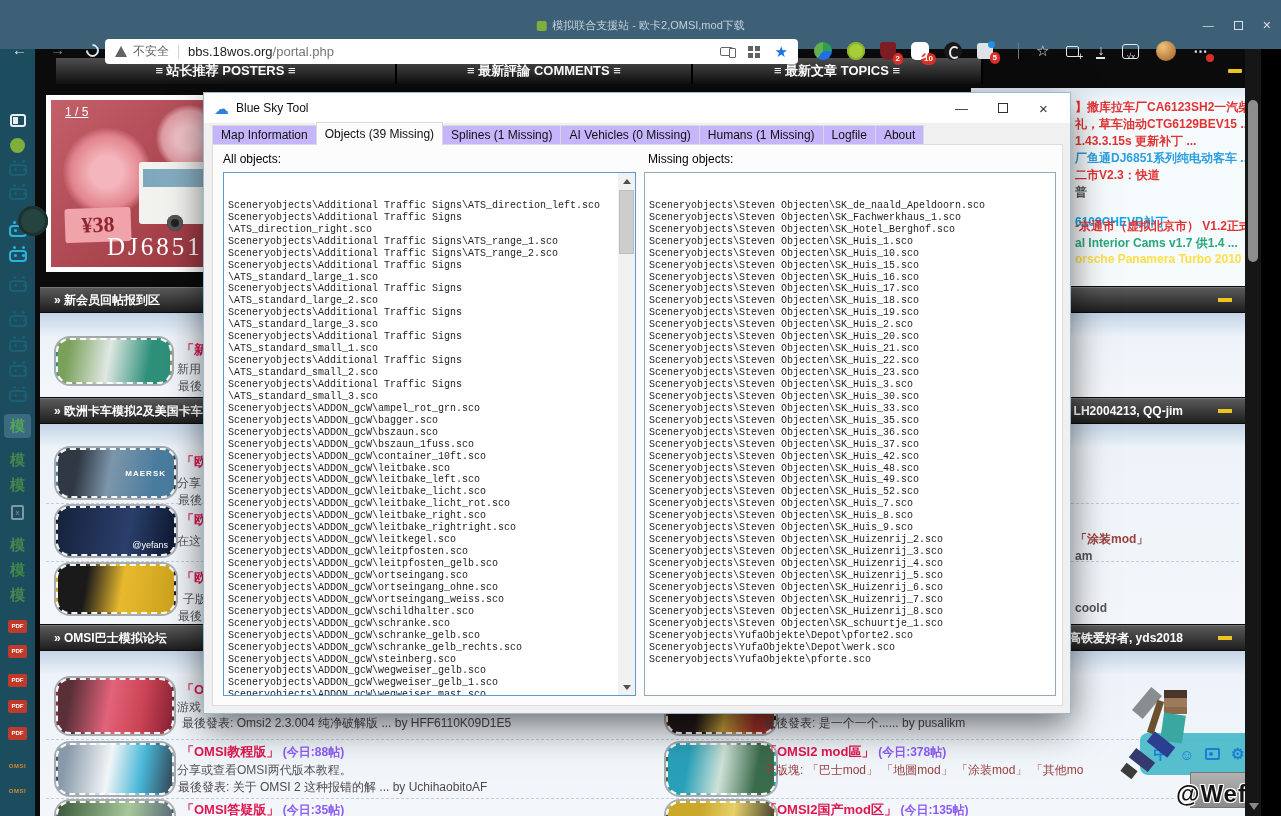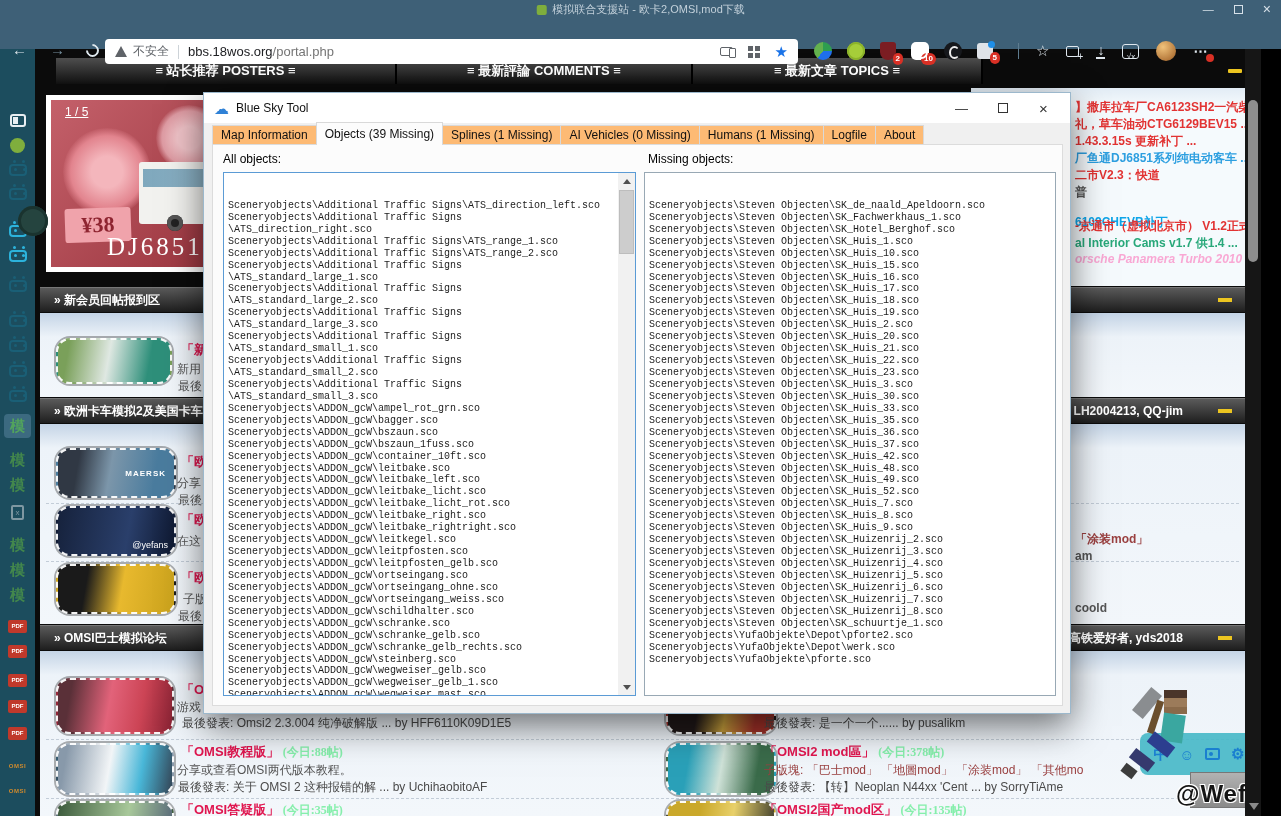--- a/index.html
+++ b/index.html
@@ -8,7 +8,7 @@
 
   
   .chrome { position:absolute; left:0; top:0; width:1281px; height:49px; background:#3e6077; z-index:30; }
-  .titlebar { position:absolute; left:0; top:0; width:100%; height:18px; }
+  .titlebar { position:absolute; left:0; top:16px; width:100%; height:18px; }
   .tabtitle { position:absolute; left:50%; top:2px; transform:translateX(-50%); display:flex; align-items:center; gap:6px; color:#c2d0da; font-size:11px; white-space:nowrap; }
   .favicon { width:10px; height:10px; border-radius:2px; background:#7fae3d; }
   .winctl { position:absolute; right:10px; top:0; height:18px; display:flex; gap:20px; align-items:center; color:#d7e1e9; font-size:11px; }

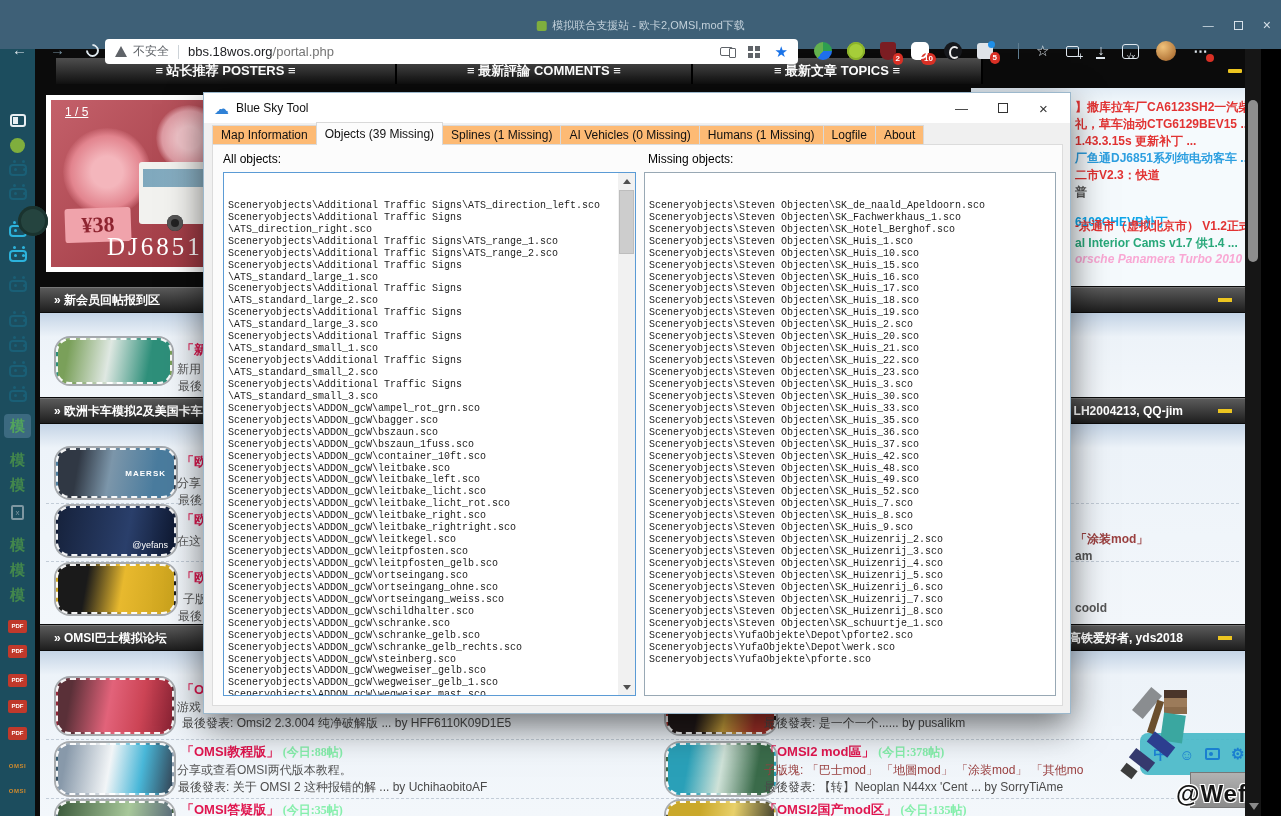--- a/index.html
+++ b/index.html
@@ -141,7 +141,7 @@
   .dbtn { width:41px; height:30px; display:flex; align-items:center; justify-content:center; color:#333; font-size:13px; }
   .dbtn .mx { width:10px; height:10px; border:1px solid #333; }
   .tabs { position:absolute; left:8px; top:29px; height:23px; display:flex; font-size:12px; color:#111; }
-  .tab { height:20px; line-height:19px; margin-top:3px; padding:0 8px; background:#fdba74; border:1px solid #d9d9d9; margin-right:-1px; white-space:nowrap; }
+  .tab { height:20px; line-height:19px; margin-top:3px; padding:0 8px; background:#c4b5fd; border:1px solid #d9d9d9; margin-right:-1px; white-space:nowrap; }
   .tab.active { height:23px; line-height:22px; margin-top:0; background:#fcfcfc; position:relative; z-index:2; border-bottom:none; }
   .dpage { position:absolute; left:8px; top:51px; width:851px; height:562px; background:#fcfcfc; border:1px solid #dcdcdc; }
   .dlabel { position:absolute; font-size:12px; color:#000; z-index:2; }

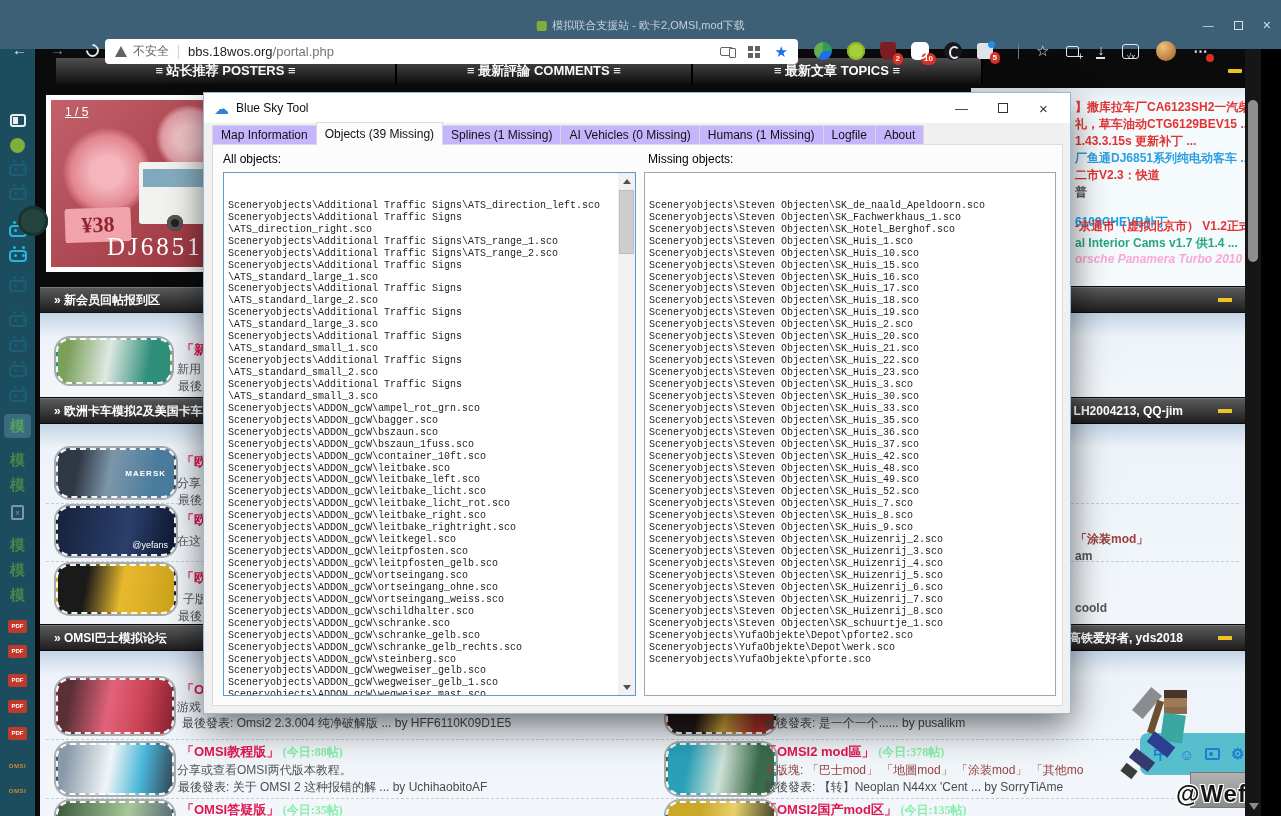--- a/index.html
+++ b/index.html
@@ -342,7 +342,7 @@
       <div class="hl-line" style="color: #0ea5e9; top: 122px;">6109CHEVB补丁</div>
       <div class="hl-line" style="color: rgb(226, 51, 51); top: 126px;">-京通市（虚拟北京市） V1.2正式 ...</div>
       <div class="hl-line" style="color: rgb(40, 168, 122); top: 143px;">al Interior Cams v1.7 供1.4 ...</div>
-      <div class="hl-line" style="color: #f9a8d4; top: 160px; font-style: italic;">orsche Panamera Turbo 2010</div>
+      <div class="hl-line" style="color: #fde047; top: 160px;">orsche Panamera Turbo 2010</div>
   </div>
 
   <div class="carousel">

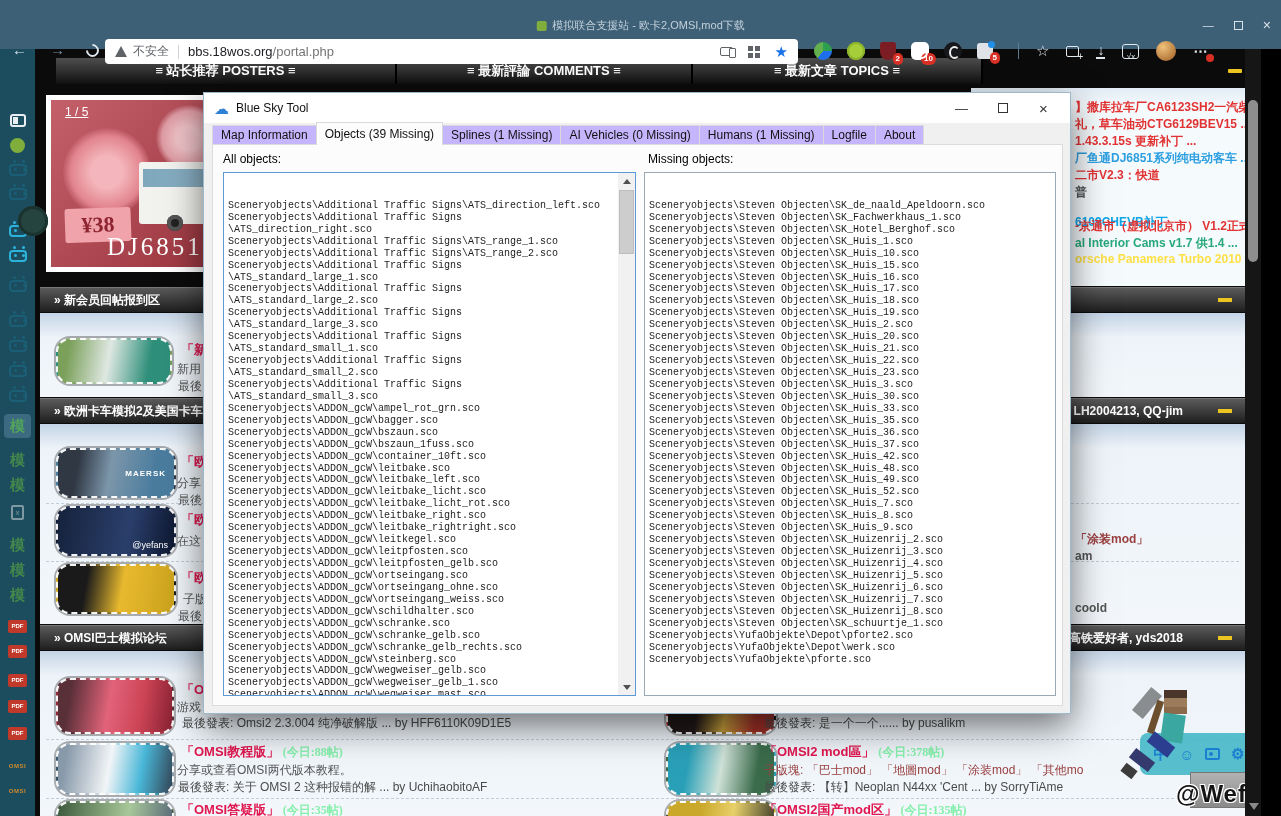--- a/index.html
+++ b/index.html
@@ -112,7 +112,7 @@
   .t-tram   { background:linear-gradient(100deg,#2aa0b8 20%,#cfe2d8 50%,#3a6b4a 82%); }
   .t-cnbus  { background:linear-gradient(100deg,#caa82a 30%,#e8d06a 60%,#3a3a2a); }
   .ftitle { position:absolute; color:#e0164f; font-weight:bold; font-size:13px; white-space:nowrap; z-index:3; }
-  .fcount { color:#86efac; font-weight:bold; font-size:12px;font-family:Liberation Serif, serif; }
+  .fcount { color:#8b5cf6; font-weight:bold; font-size:12px; }
   .fdesc { position:absolute; color:#555; font-size:12px; white-space:nowrap; z-index:3; }
   .flast { position:absolute; color:#4a4a4a; font-size:12px; white-space:nowrap; z-index:3; }
   .dashsep { position:absolute; left:46px; width:1193px; border-top:1px dashed #c3cdd8; z-index:3; }

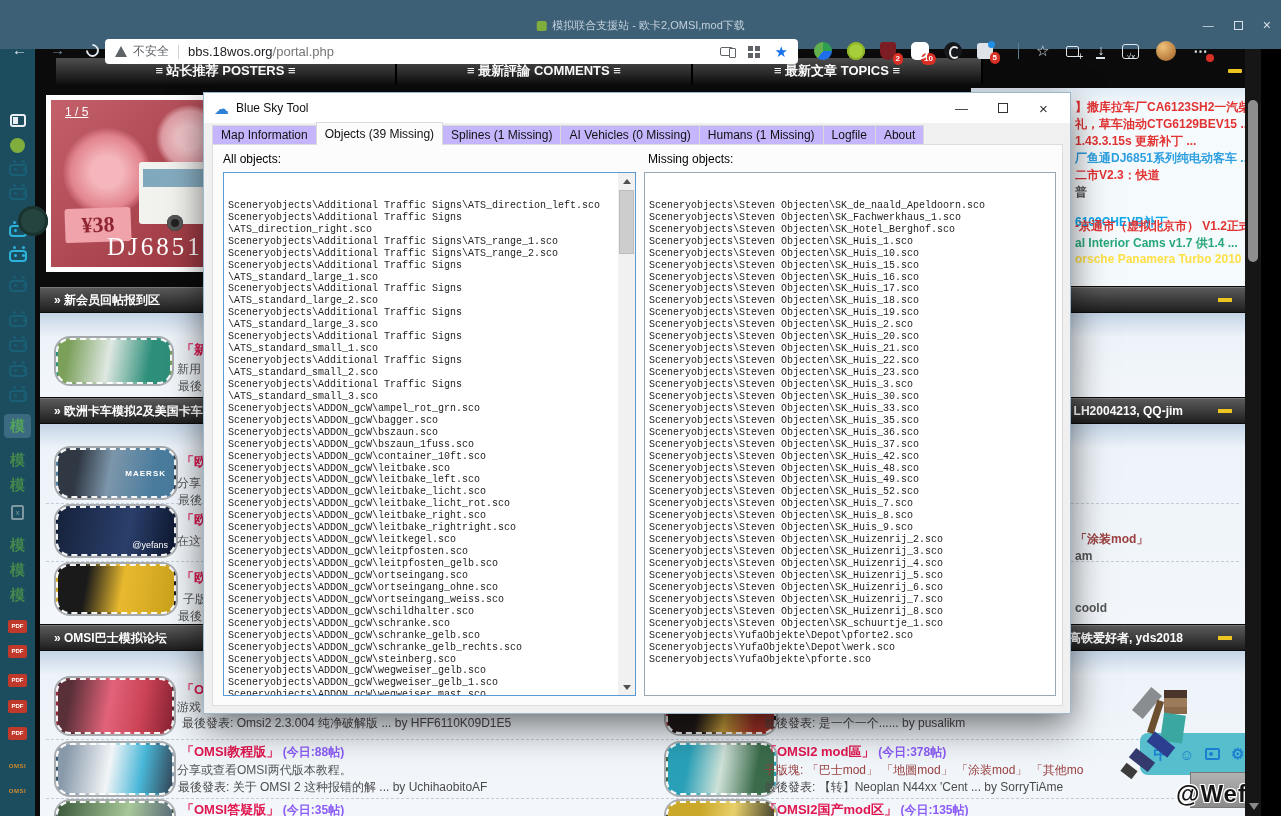--- a/index.html
+++ b/index.html
@@ -433,7 +433,6 @@
   <div class="thumb t-tram" style="left:666px;top:743px;width:110px;height:52px"></div>
   <span class="ftitle" style="left:764px;top:743px"><span>「OMSI2 mod區」</span> <span class="fcount">(今日:378帖)</span></span>
   <span class="fdesc" style="left:764px;top:762px;color:#9a4040;max-width:445px;overflow:hidden">子版塊: 「巴士mod」  「地圖mod」  「涂装mod」  「其他mo</span>
-  <span class="flast" style="left:764px;top:779px">最後發表: 【转】Neoplan N44xx 'Cent ... by SorryTiAme</span>
 
   <div class="thumb t-cnbus" style="left:666px;top:801px;width:110px;height:40px"></div>
   <span class="ftitle" style="left:764px;top:801px"><span>「OMSI2国产mod区」</span> <span class="fcount">(今日:135帖)</span></span>

